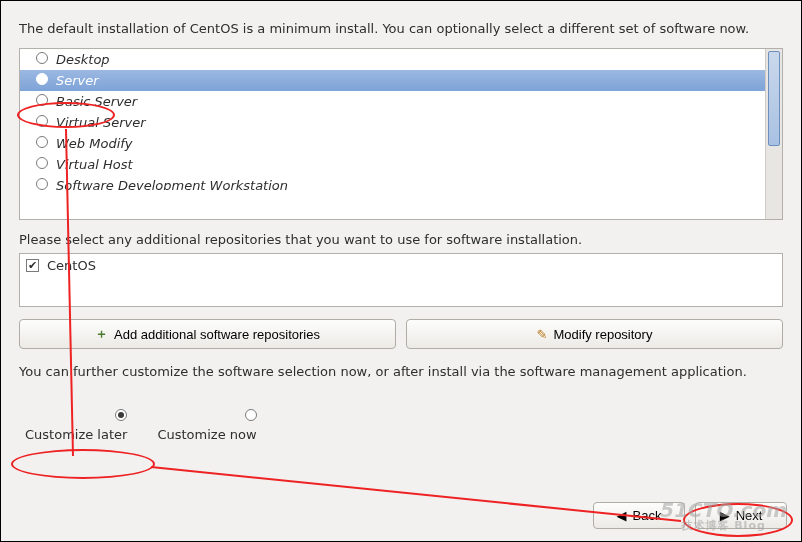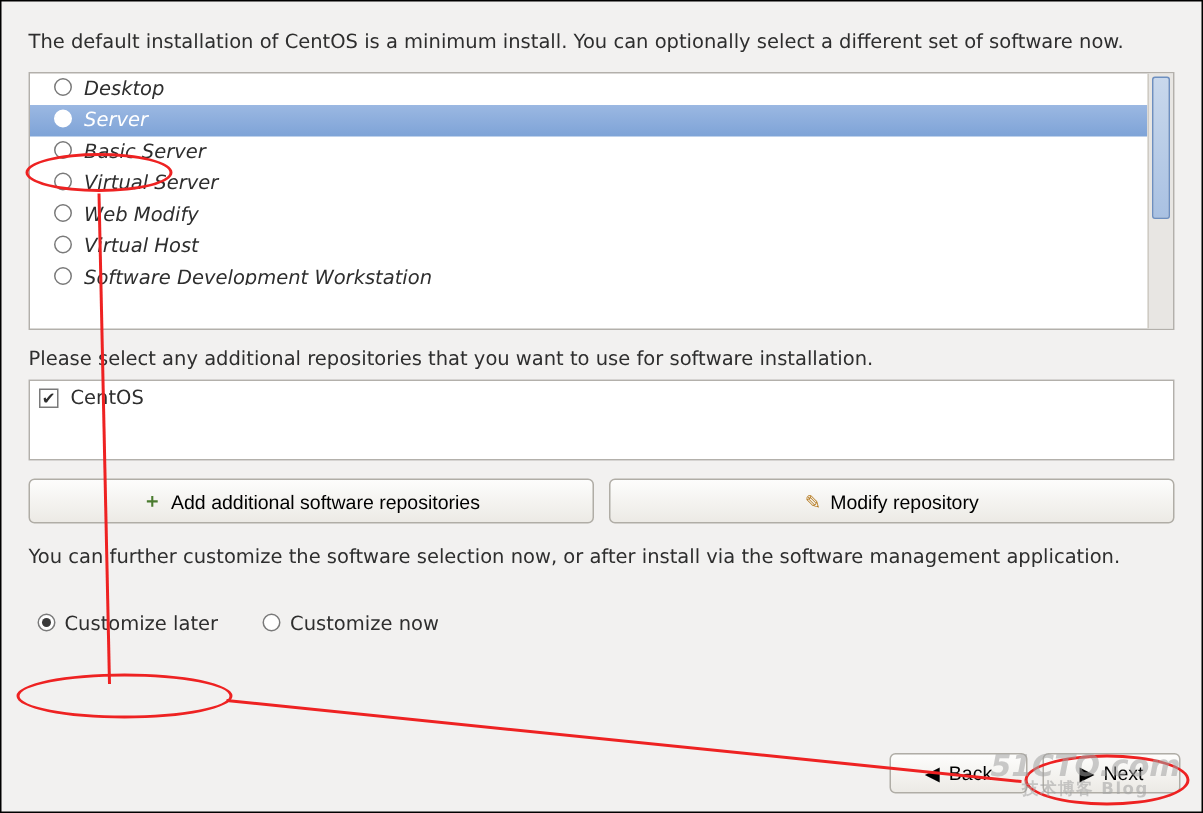--- a/index.html
+++ b/index.html
@@ -106,7 +106,7 @@
   .btn .edit-icon { color: #b67a1e; }
   .customize-text { margin: 6px 8px 28px 8px; line-height: 1.4; }
   .radio-row { display: flex; gap: 30px; margin: 0 8px 0 14px; align-items: center; }
-  .radio-opt { display: flex; align-items: flex-start; gap: 6px; cursor: pointer; }
+  .radio-opt { display: flex; align-items: flex-end; gap: 6px; cursor: pointer; flex-direction: column; }
   .nav-row {
     position: absolute;
     bottom: 12px; right: 14px;

